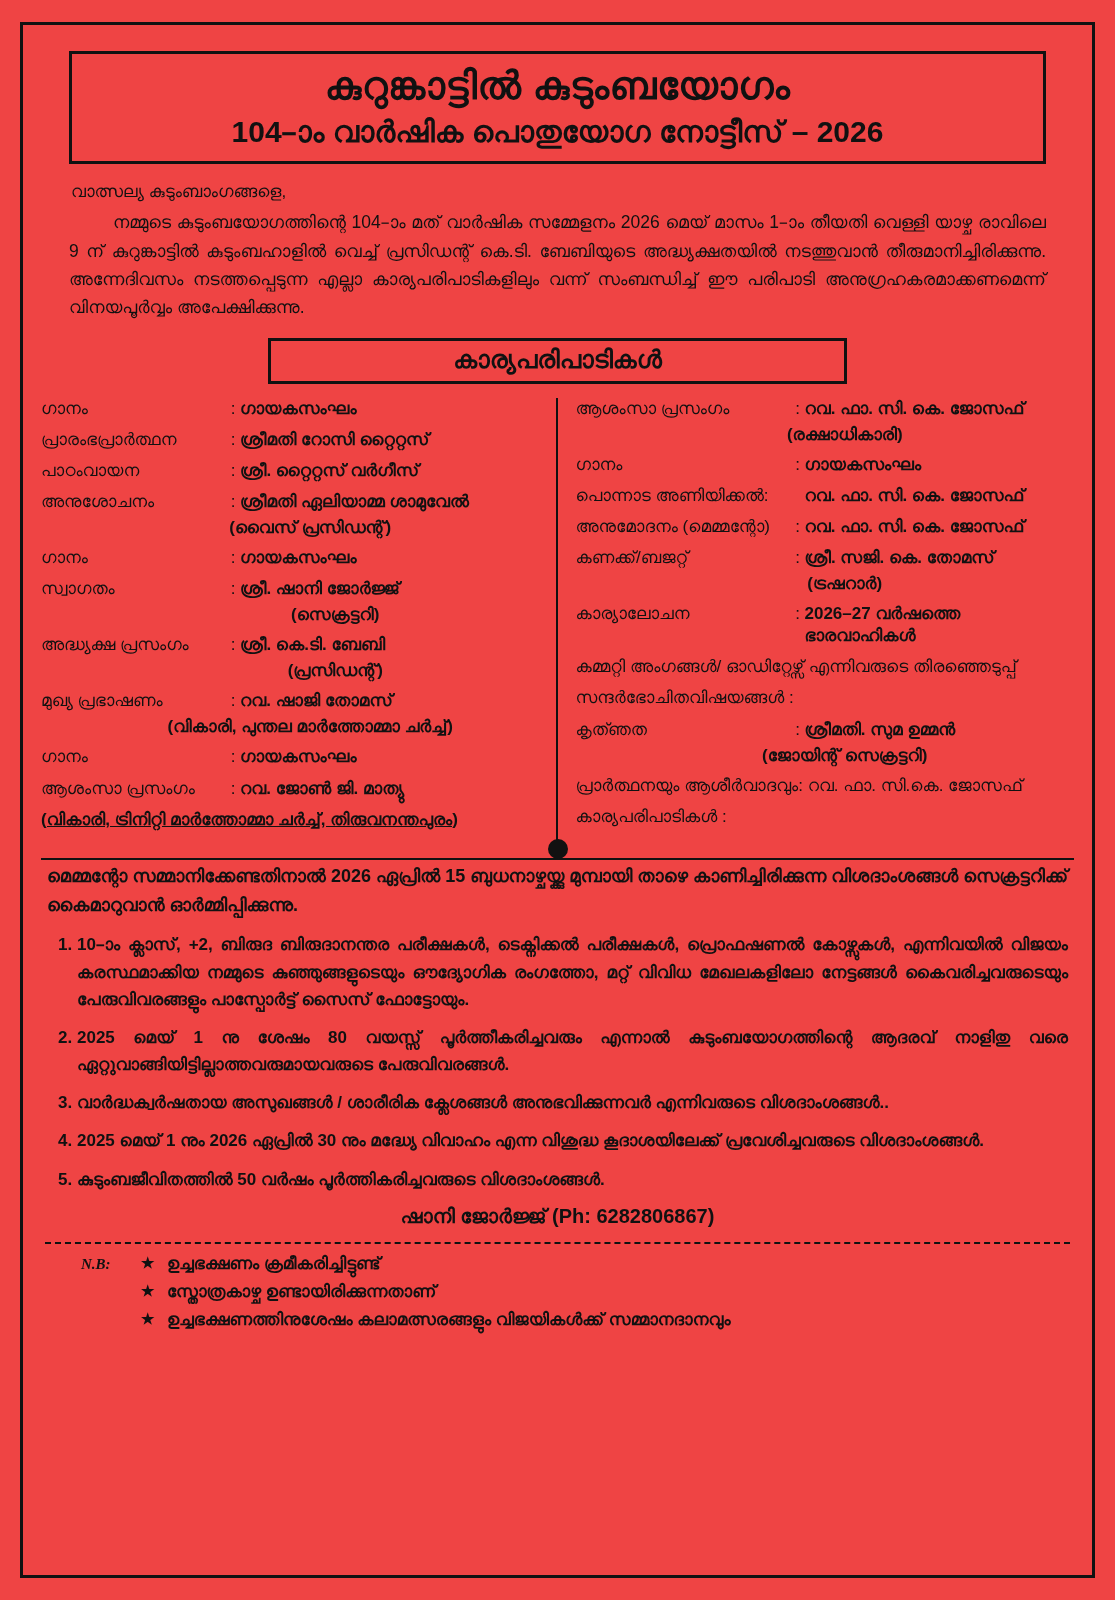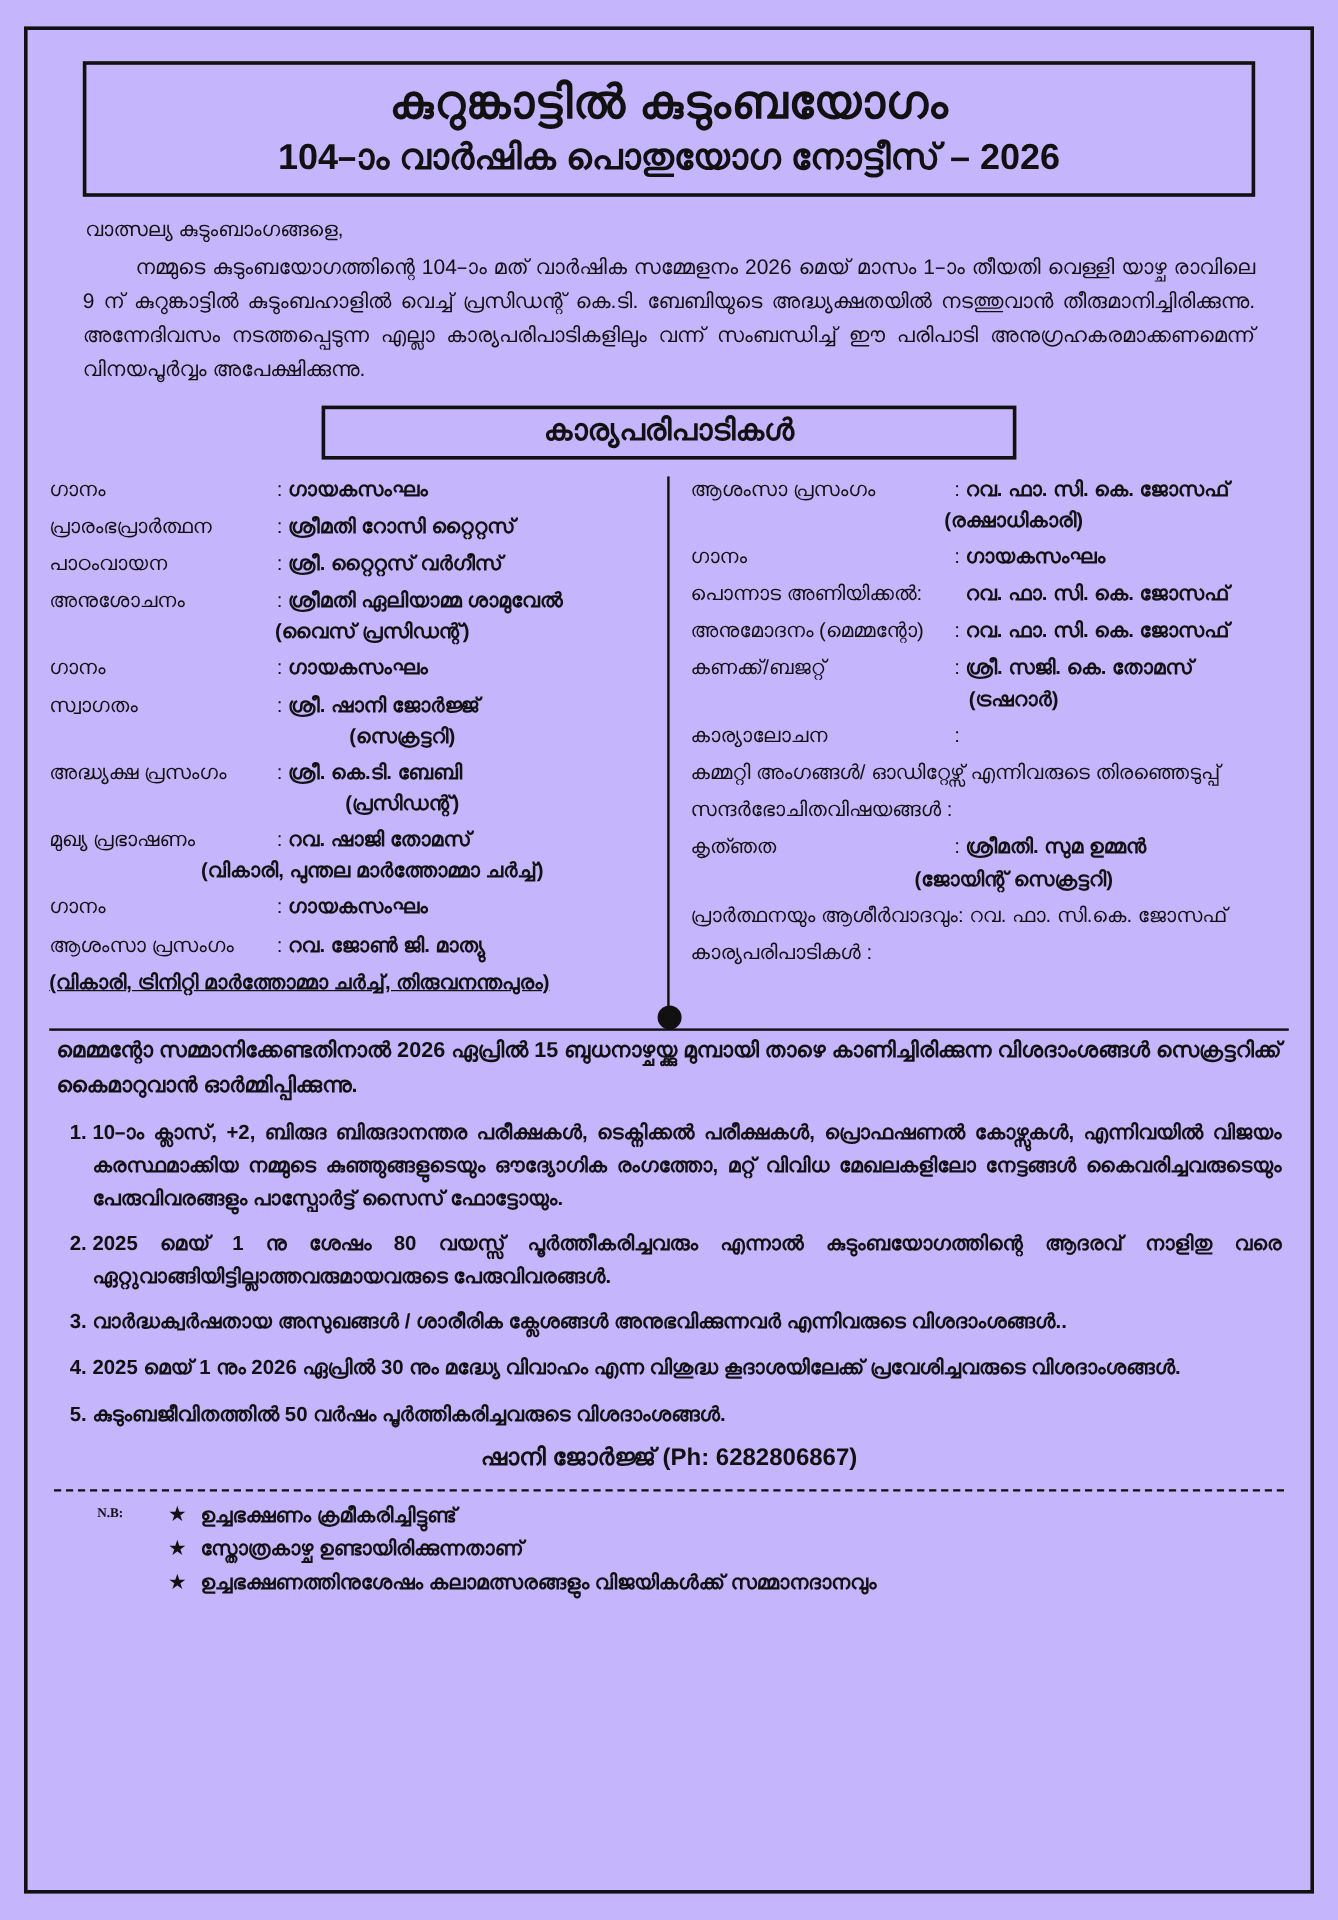--- a/index.html
+++ b/index.html
@@ -16,7 +16,7 @@
     width: 1115px;
     height: 1600px;
     margin: 0 auto;
-    background: #c4b5fd;
+    background: #ef4444;
     box-sizing: border-box;
     padding: 22px 20px;
   }

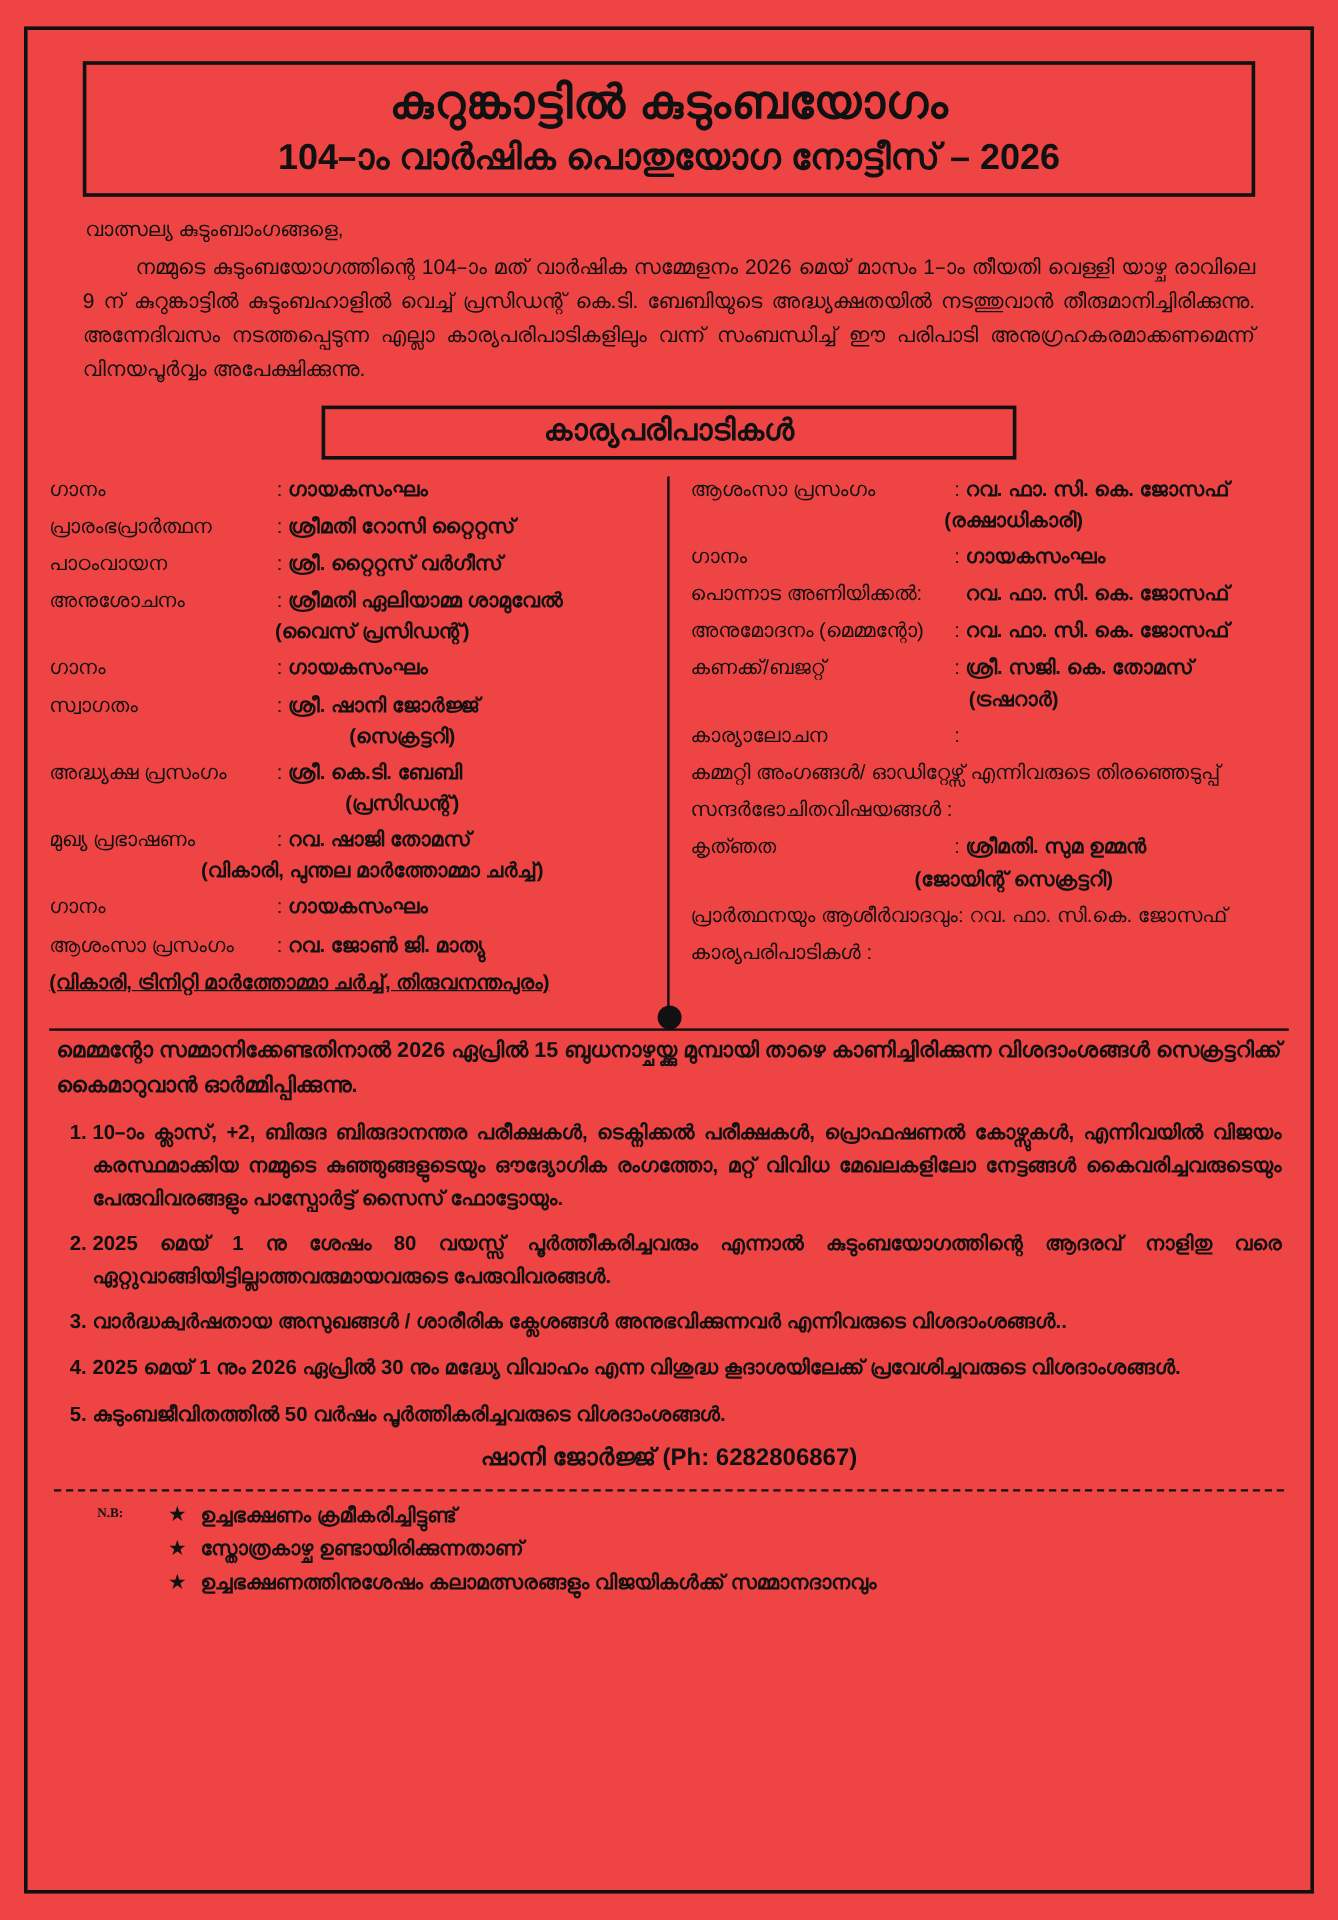--- a/index.html
+++ b/index.html
@@ -333,6 +333,7 @@
         <div class="row wide">
           <span class="lbl">കാര്യാലോചന</span>
           <span class="colon">:</span>
+          <span class="val">2026–27 വർഷത്തെ ഭാരവാഹികൾ</span>
         </div>
 
         <div class="plain-line">കമ്മറ്റി അംഗങ്ങൾ/ ഓഡിറ്റേഴ്സ് എന്നിവരുടെ തിരഞ്ഞെടുപ്പ്</div>

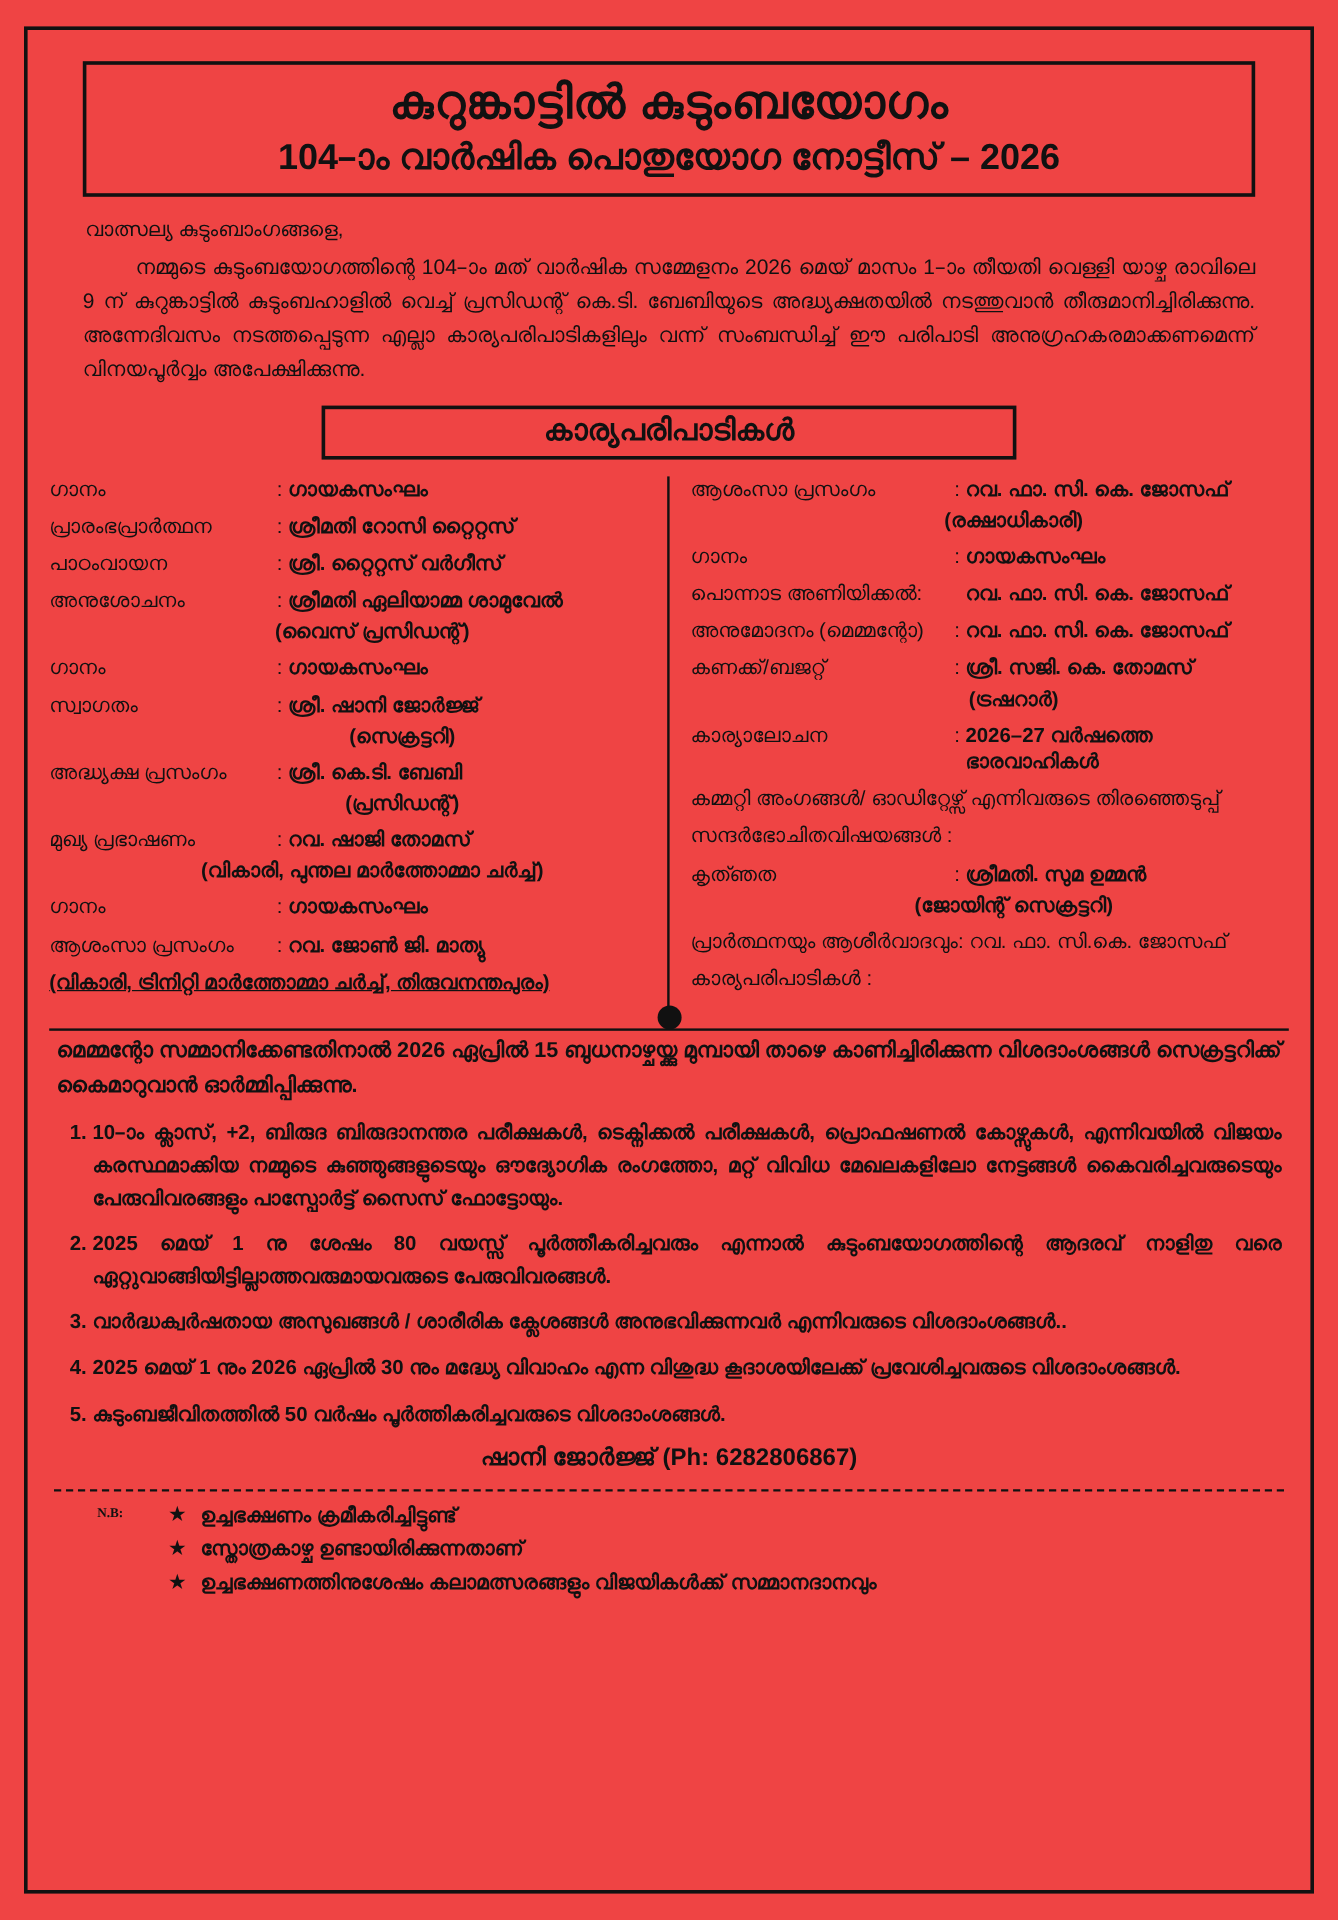--- a/index.html
+++ b/index.html
@@ -190,8 +190,9 @@
   }
   .nb-label {
     font-family: "Liberation Serif", serif;
-    font-weight: bold;
-    font-size: 11px;
+    font-style: italic;
+    font-weight: bold;
+    font-size: 15px;
     width: 60px;
     flex: 0 0 auto;
     padding-top: 2px;

